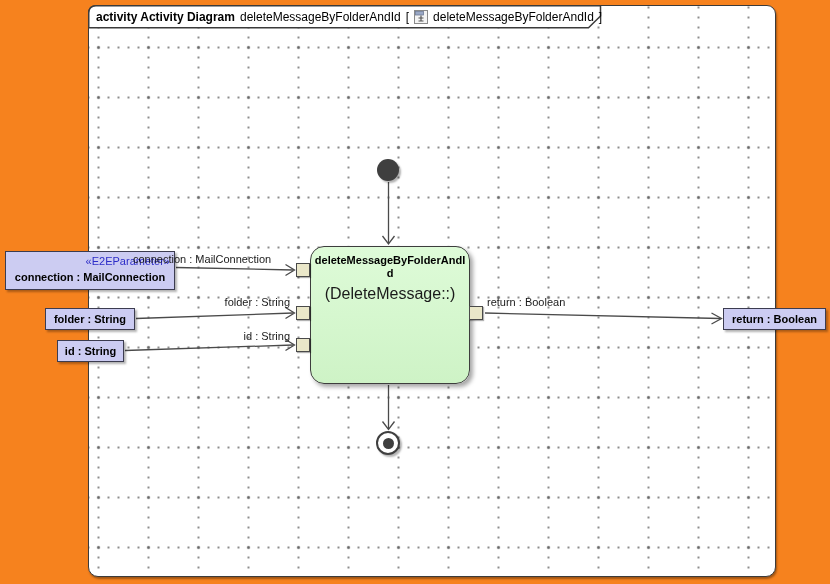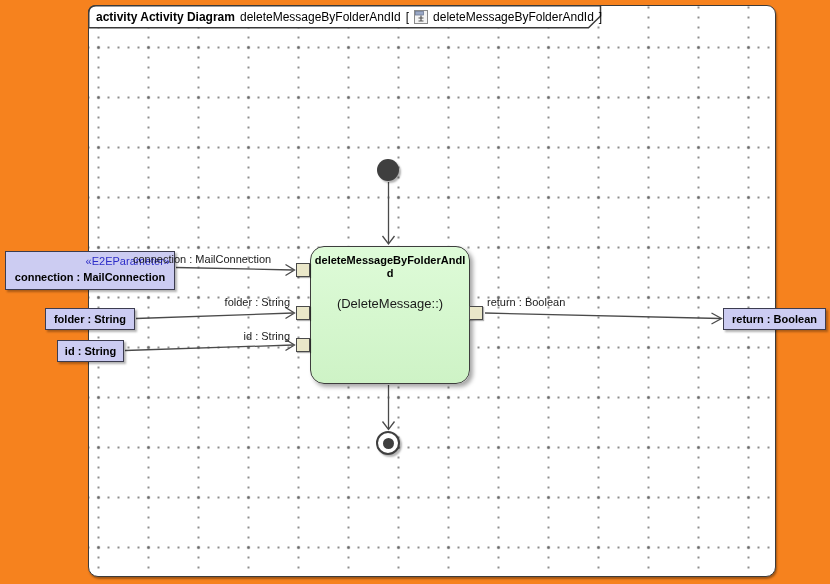--- a/index.html
+++ b/index.html
@@ -60,7 +60,7 @@
     font-weight:bold;font-size:11px;line-height:13px;color:#000;
     width:152px;margin:0 auto;word-break:break-all;
   }
-  .action-qualifier{font-size:13px;color:#1a1a1a;margin-top:16px;}
+  .action-qualifier{font-size:16px;color:#1a1a1a;margin-top:5px;}
   .pin{
     position:absolute;width:14px;height:14px;box-sizing:border-box;
     background:#eae7c9;border:1px solid #4a4a4a;

